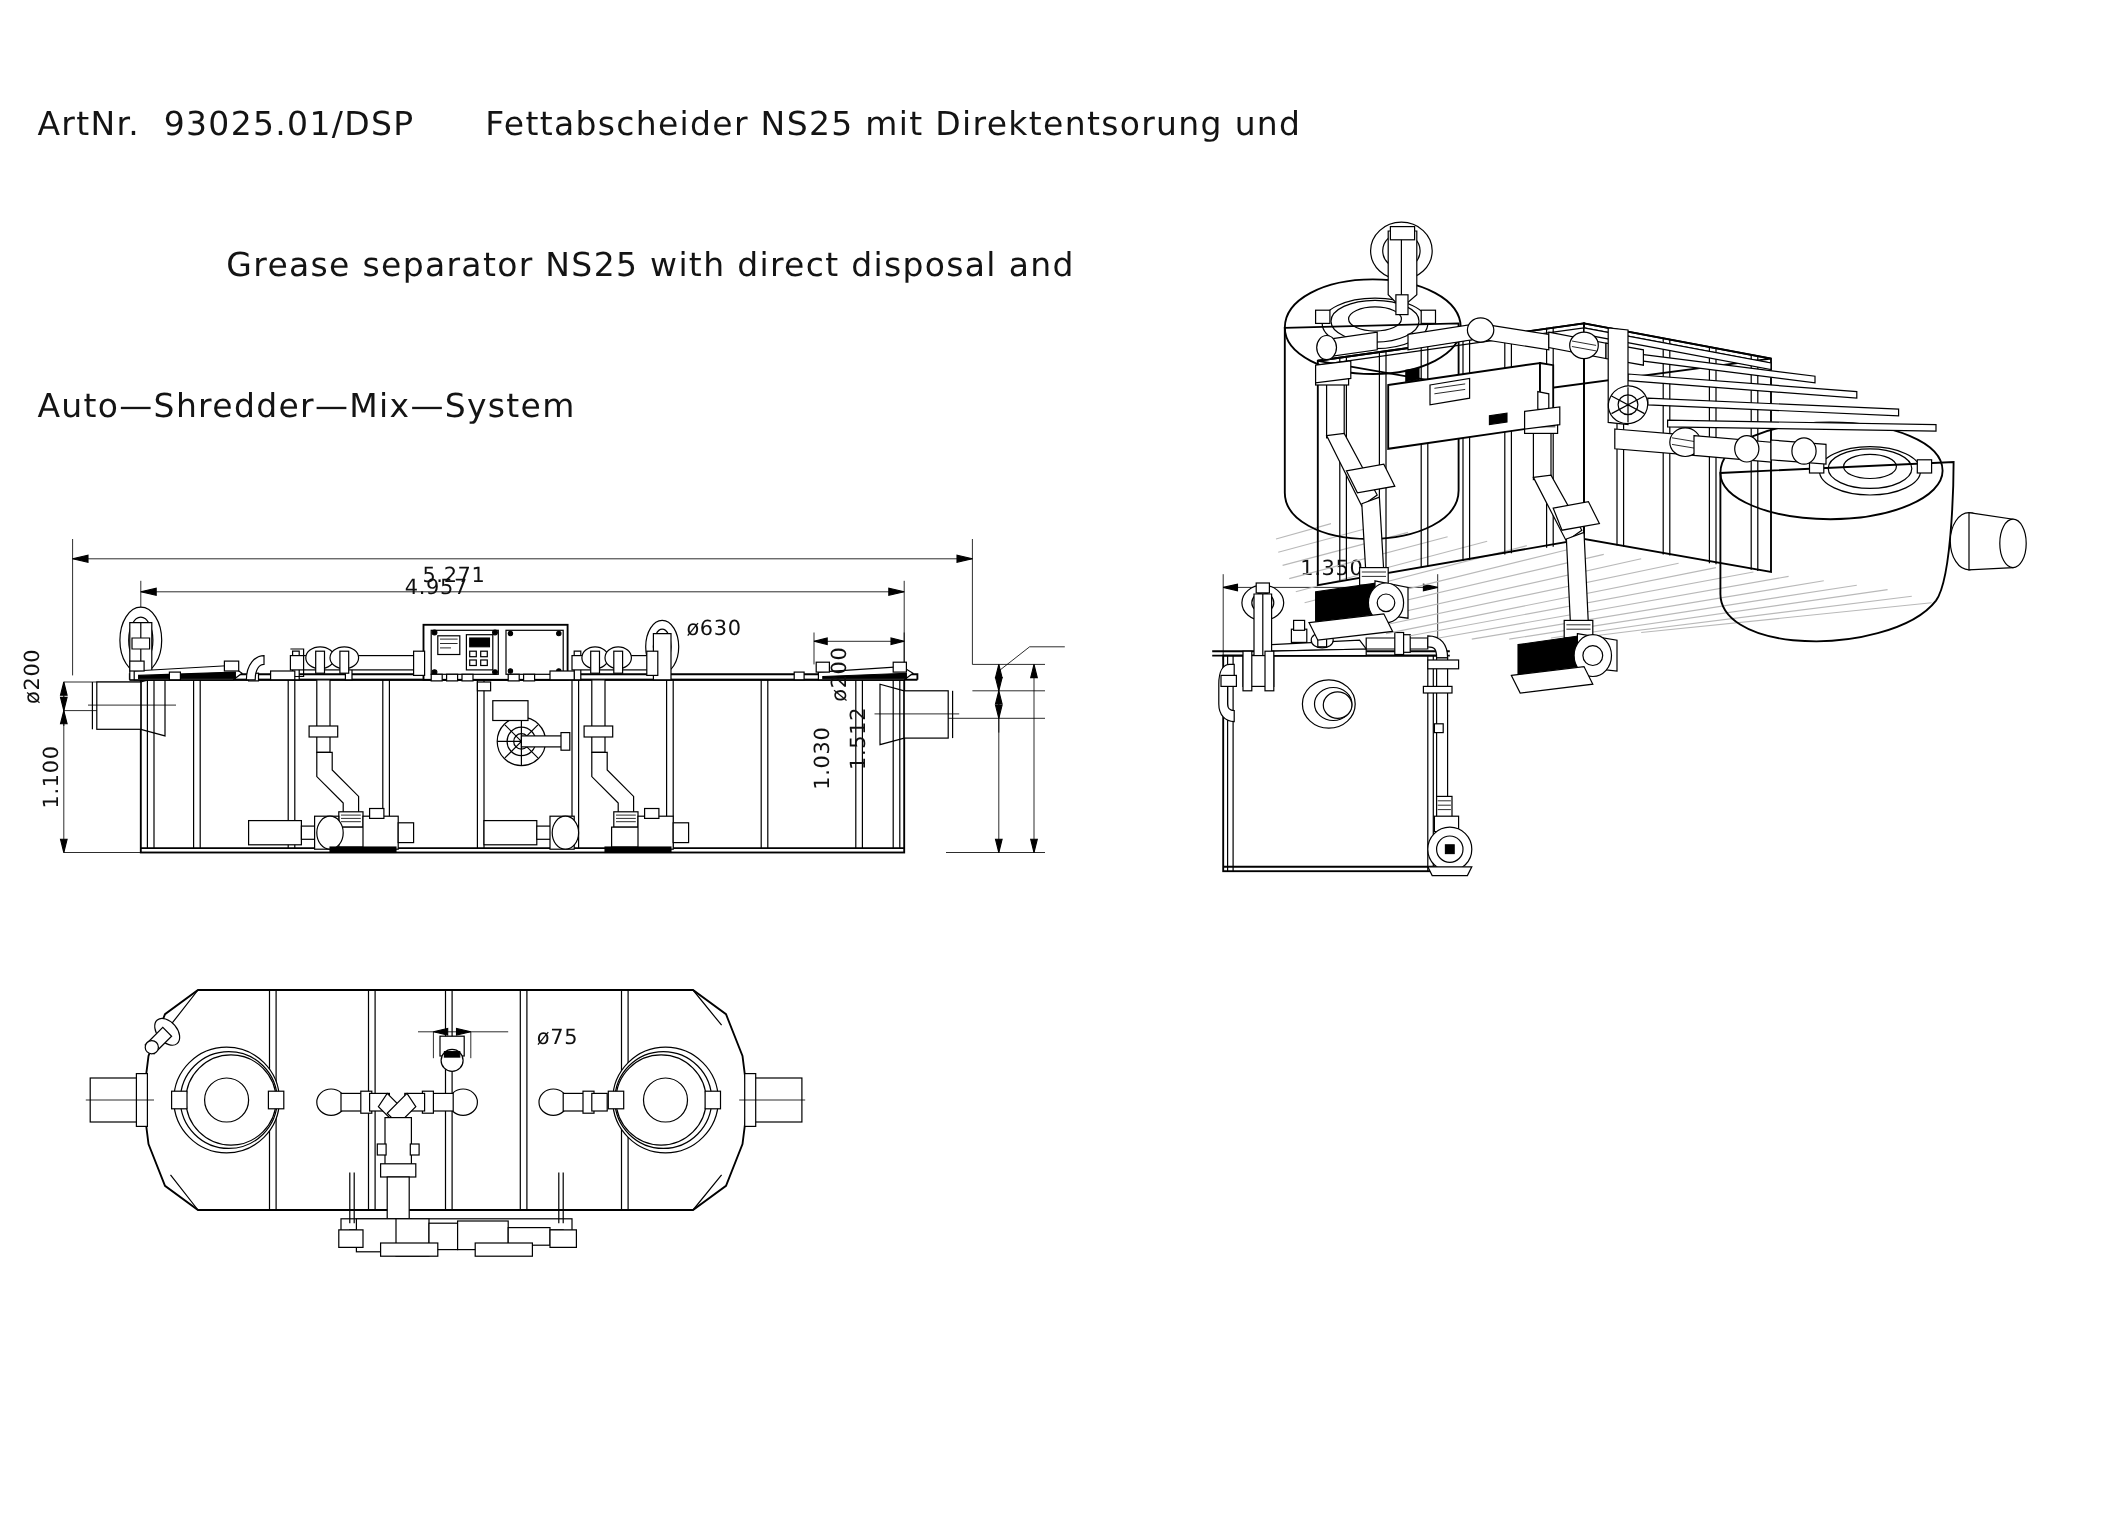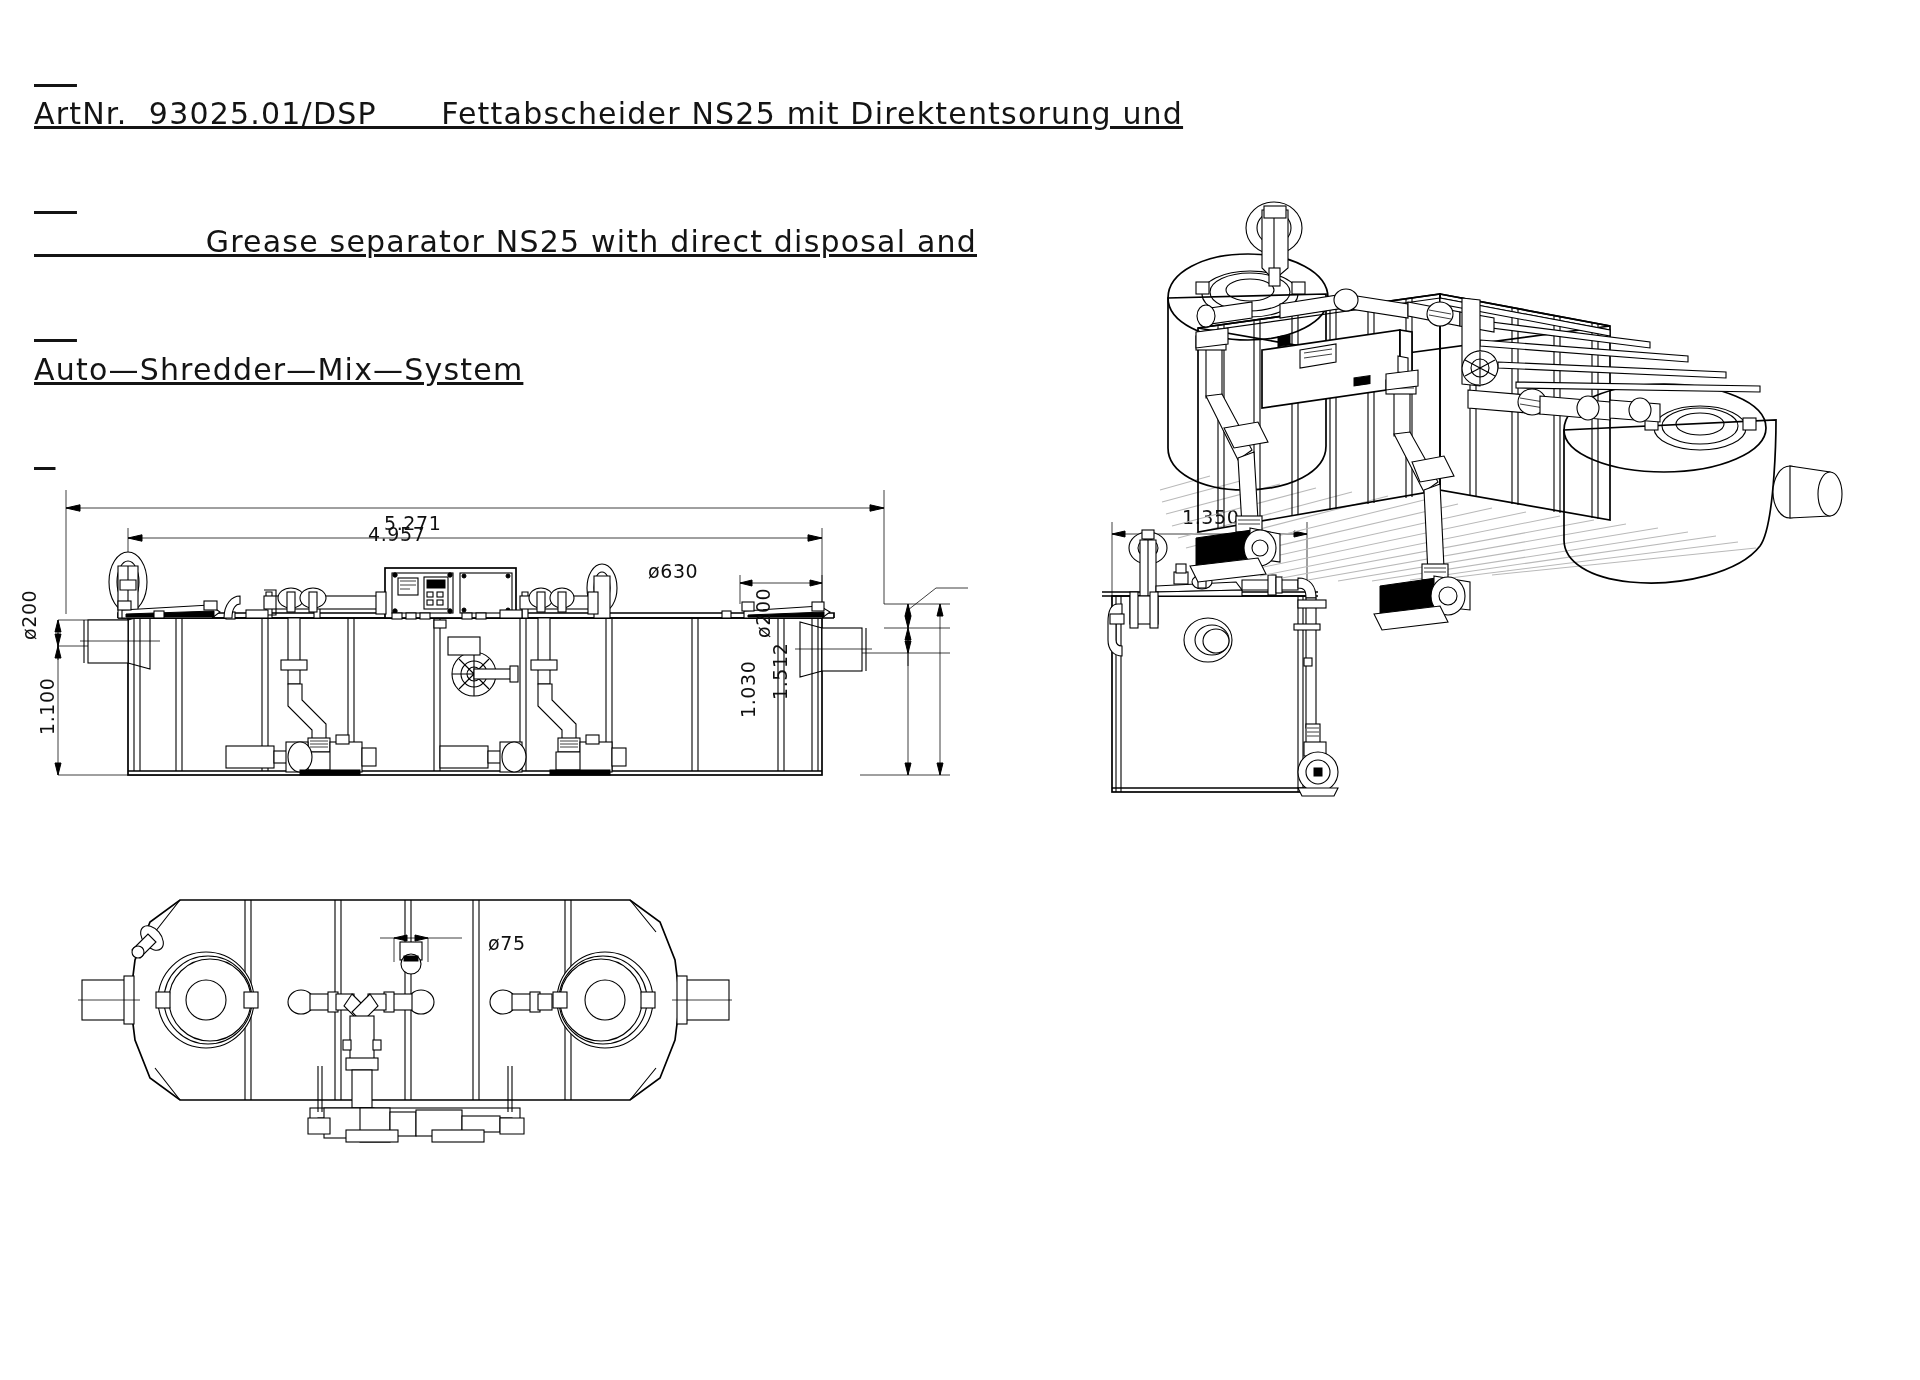--- a/index.html
+++ b/index.html
@@ -26,7 +26,6 @@
     line-height: 1.42;
     letter-spacing: 1.2px;
     white-space: pre;
-    text-decoration: underline;
   }
   .title-line { display: block; white-space: pre; }
   

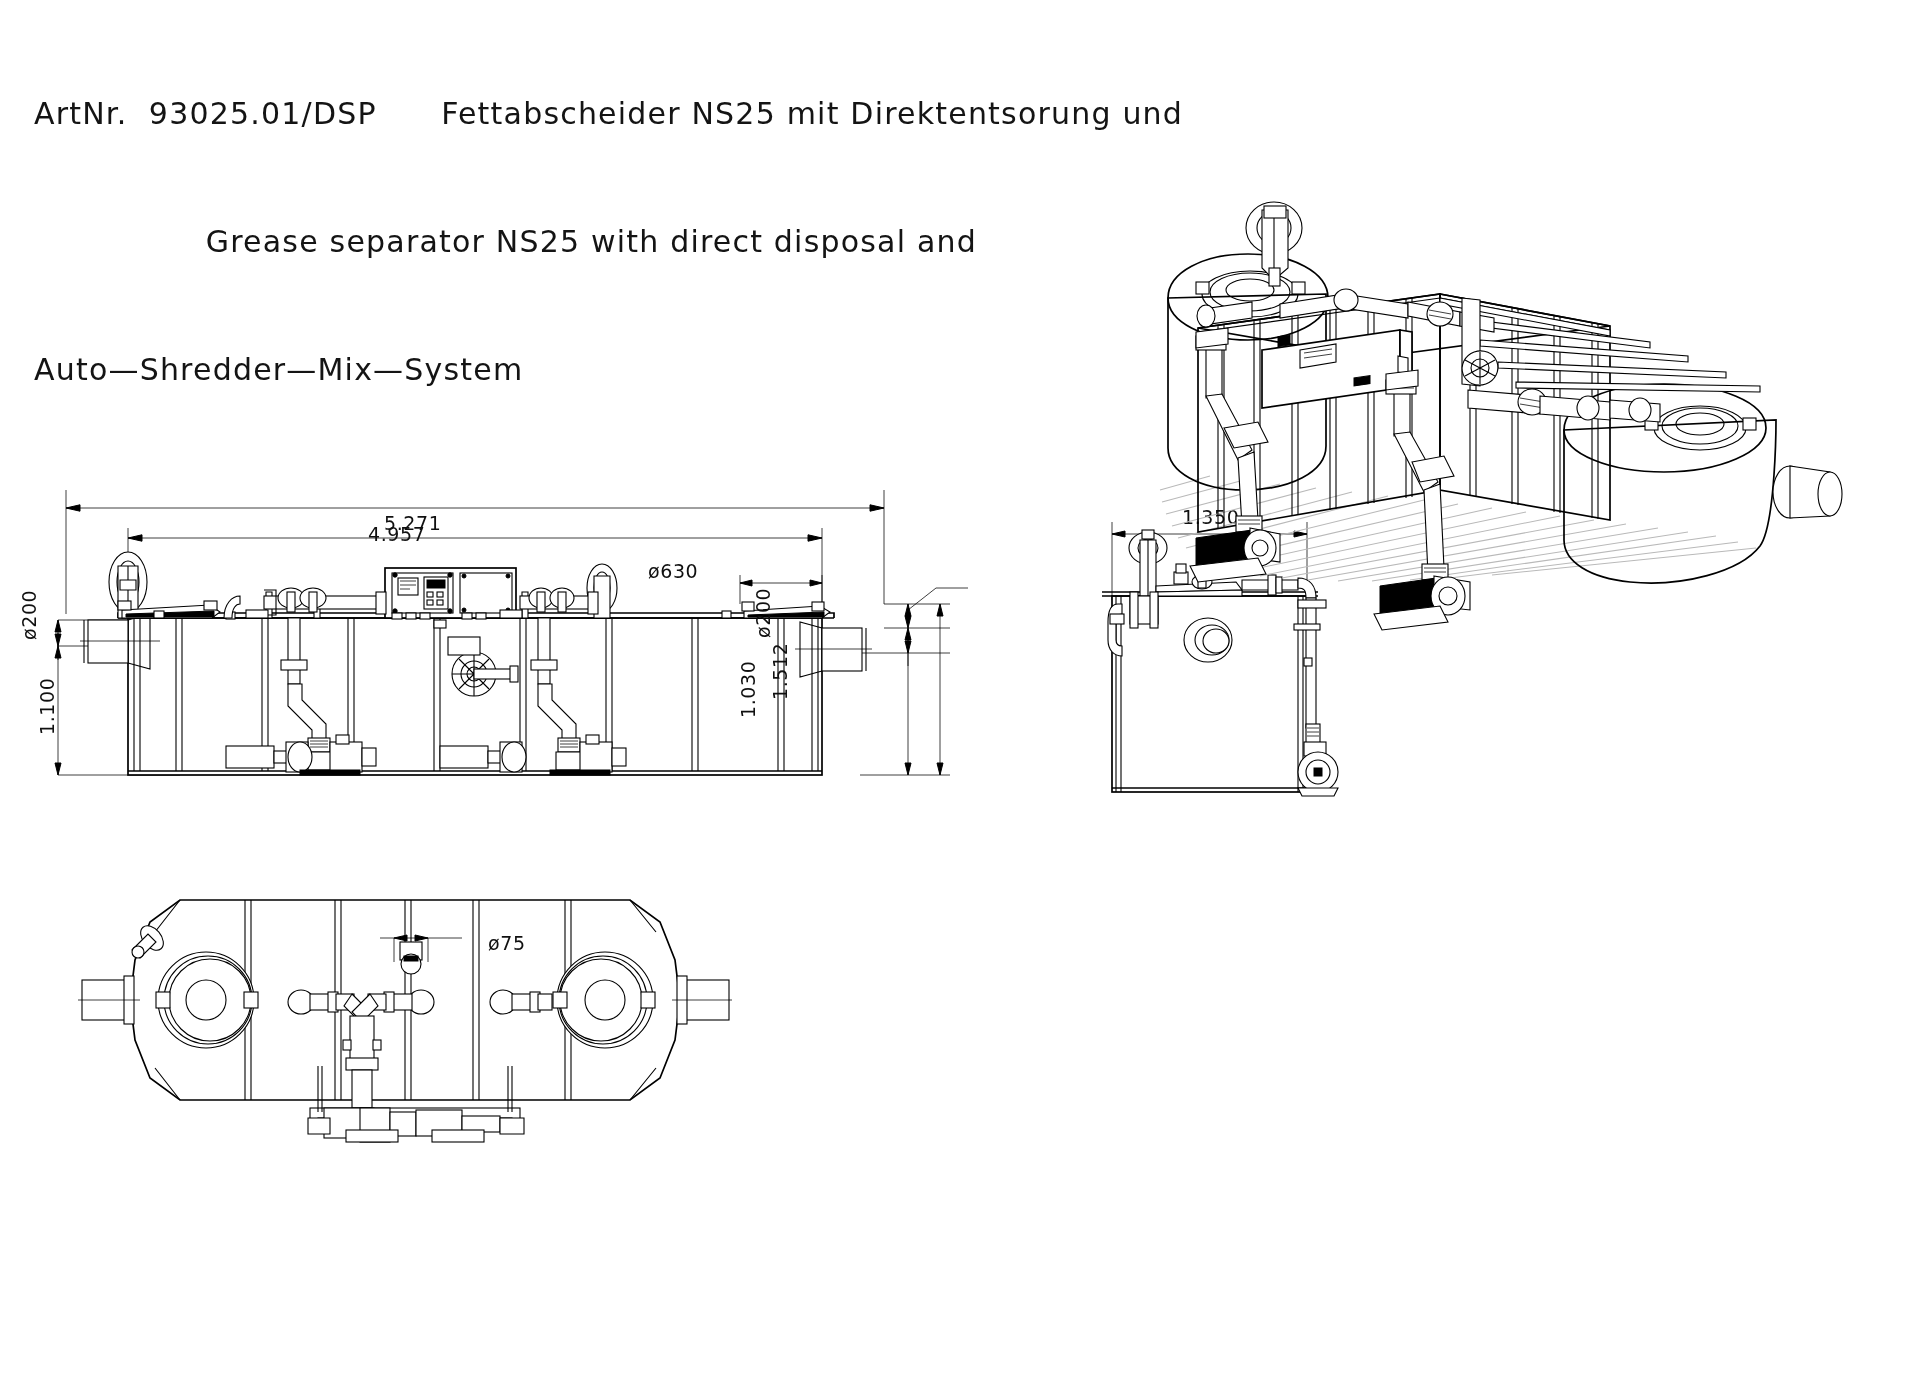--- a/index.html
+++ b/index.html
@@ -297,7 +297,7 @@
 
   <div class="dim-text" style="left:368px; top:487px;margin-top:36px;">4.957</div>
   <div class="dim-text" style="left:384px; top:512px;">5.271</div>
-  <div class="dim-text" style="left:624px; top:560px;margin-left:24px;">ø630</div>
+  <div class="dim-text" style="left:624px; top:560px;">ø630</div>
   <div class="dim-text vert" style="left:18px; top:640px;">ø200</div>
   <div class="dim-text vert" style="left:36px; top:735px;">1.100</div>
   <div class="dim-text vert" style="left:752px; top:638px;">ø200</div>

